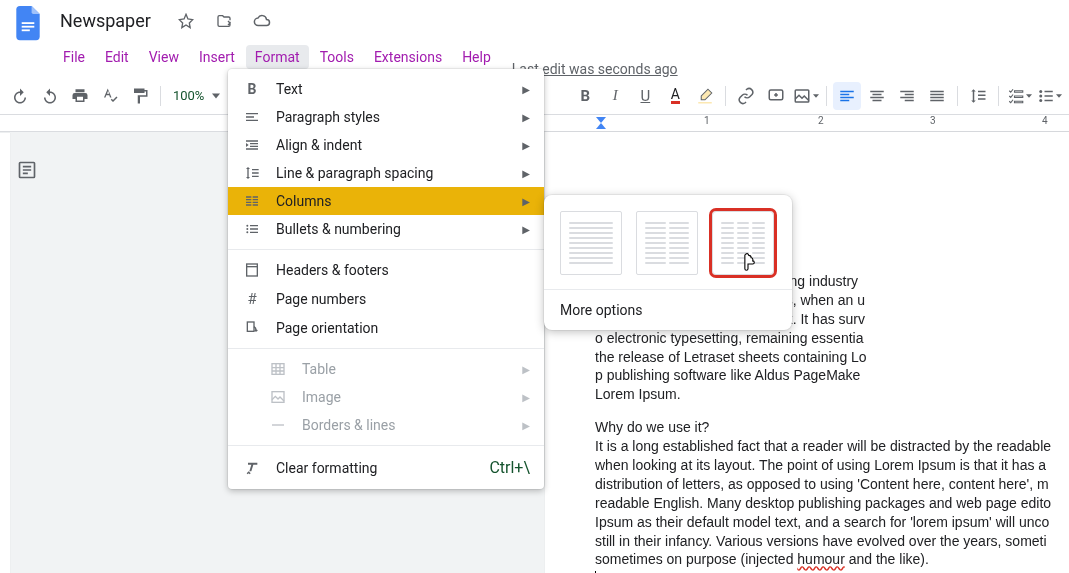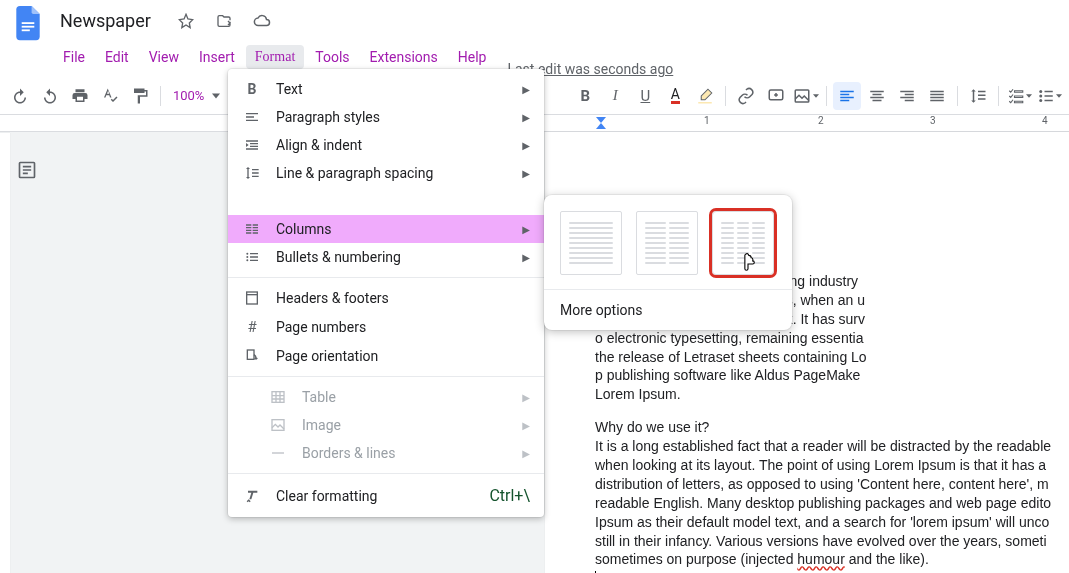--- a/index.html
+++ b/index.html
@@ -22,7 +22,7 @@
   .title-icon { color:#5f6368; width:18px; height:18px; display:flex; align-items:center; justify-content:center; }
   .menu-row { display:flex; align-items:center; gap: 2px; padding-top: 2px; }
   .menu-item { padding: 4px 9px; cursor:pointer; color:#a21caf; font-size:14px; border-radius: 4px;}
-  .menu-item.active { background:#e8eaed;font-family:Liberation Serif, serif; }
+  .menu-item.active { background:#e8eaed; }
   .last-edit { color:#5f6368; text-decoration: underline; margin-left: 10px; font-size: 14px; cursor:pointer;margin-top:24px;}
 
   

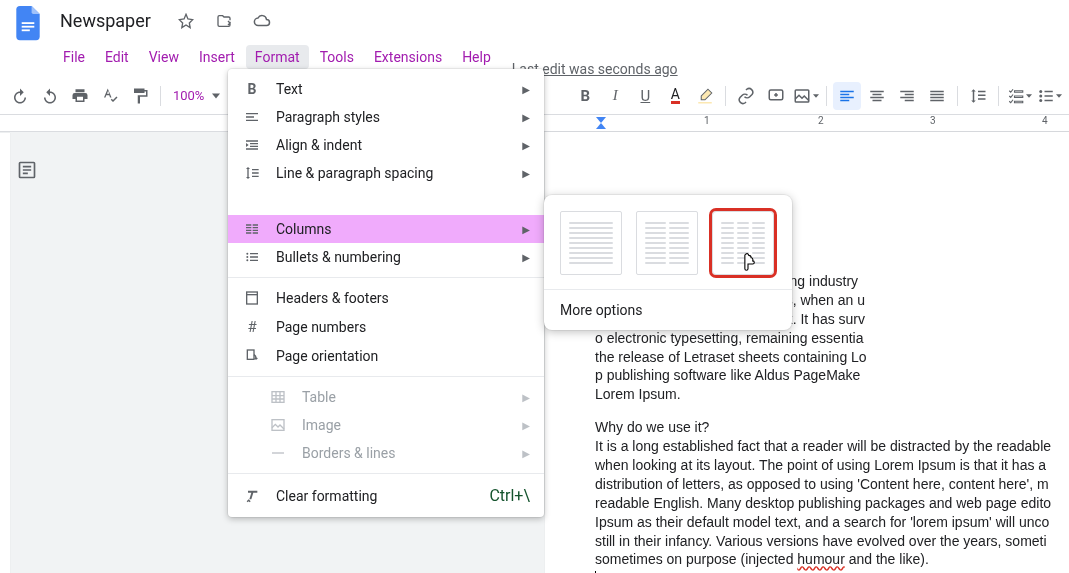--- a/index.html
+++ b/index.html
@@ -30,7 +30,7 @@
   .tb-btn { width:28px; height:28px; display:flex; align-items:center; justify-content:center; color:#5f6368; border-radius:4px; cursor:pointer; position:relative; }
   .tb-btn.active { background:#e8f0fe; color:#1a73e8; }
   .tb-sep { width:1px; height:20px; background:#dadce0; margin: 0 4px; }
-  .zoom { font-size: 13px; color:#a21caf; padding: 0 6px; display:flex; align-items:center; gap:8px; }
+  .zoom { font-size: 13px; color:#14532d; padding: 0 6px; display:flex; align-items:center; gap:8px; }
 
   
   .workspace { position: relative; background:#f1f3f4; height: calc(573px - 70px - 38px); }

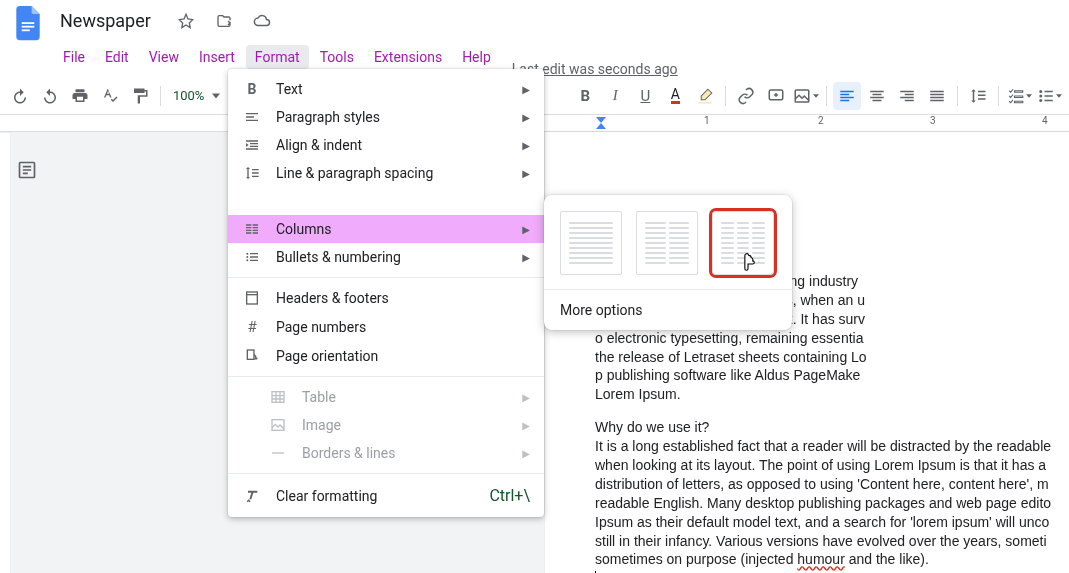--- a/index.html
+++ b/index.html
@@ -58,7 +58,7 @@
     z-index: 20;
   }
   .dd-item { display:flex; align-items:center; padding: 6px 14px; color:#202124; cursor:pointer; gap: 14px; position:relative;}
-  .dd-item.hover { background:#f0abfc;margin-top:28px; }
+  .dd-item.hover { background:#eab308; }
   .dd-item.disabled { color:#9aa0a6;padding-left:40px; }
   .dd-icon { width: 20px; display:flex; align-items:center; justify-content:center; color:#5f6368; }
   .dd-item.disabled .dd-icon { color:#bdc1c6; }

